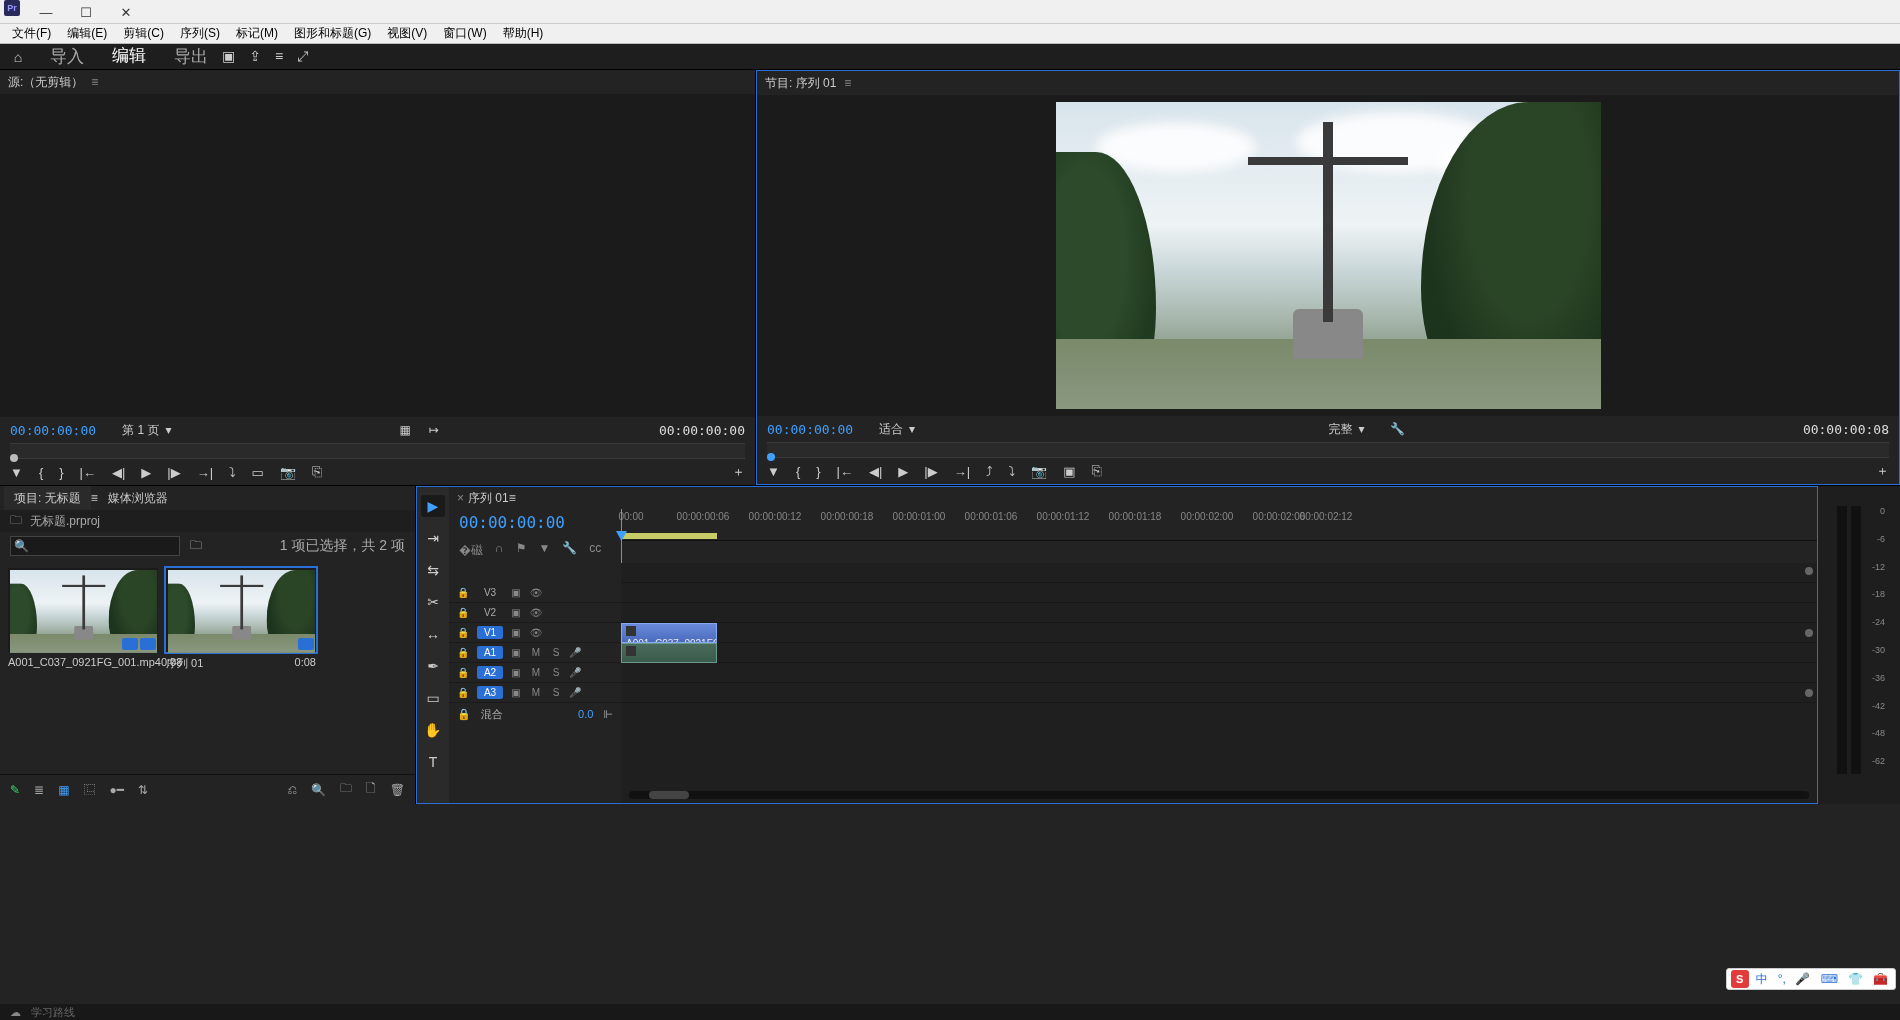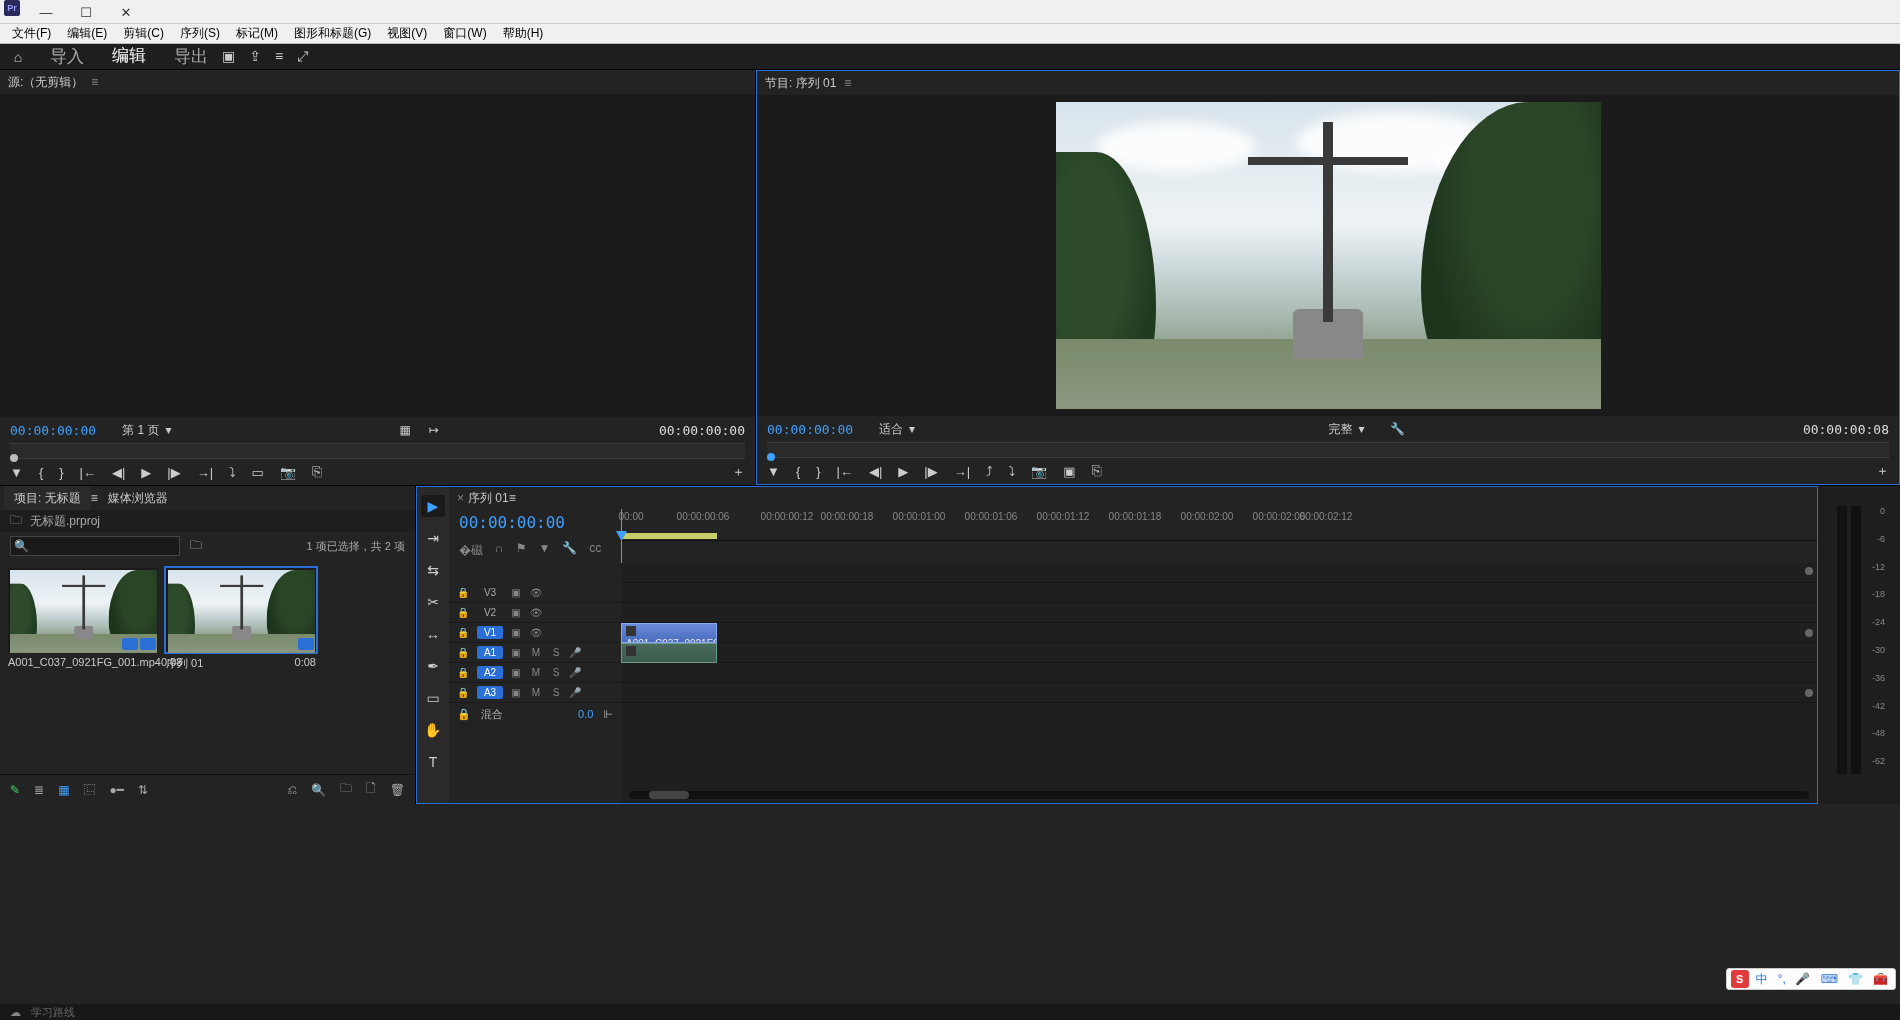--- a/index.html
+++ b/index.html
@@ -368,7 +368,7 @@
           <div class="timeline-ruler">
             <span class="ruler-label" style="left:10px">00:00</span>
             <span class="ruler-label" style="left:82px">00:00:00:06</span>
-            <span class="ruler-label" style="left:166px">00:00:00:12</span>
+            <span class="ruler-label" style="left:154px">00:00:00:12</span>
             <span class="ruler-label" style="left:226px">00:00:00:18</span>
             <span class="ruler-label" style="left:298px">00:00:01:00</span>
             <span class="ruler-label" style="left:370px">00:00:01:06</span>

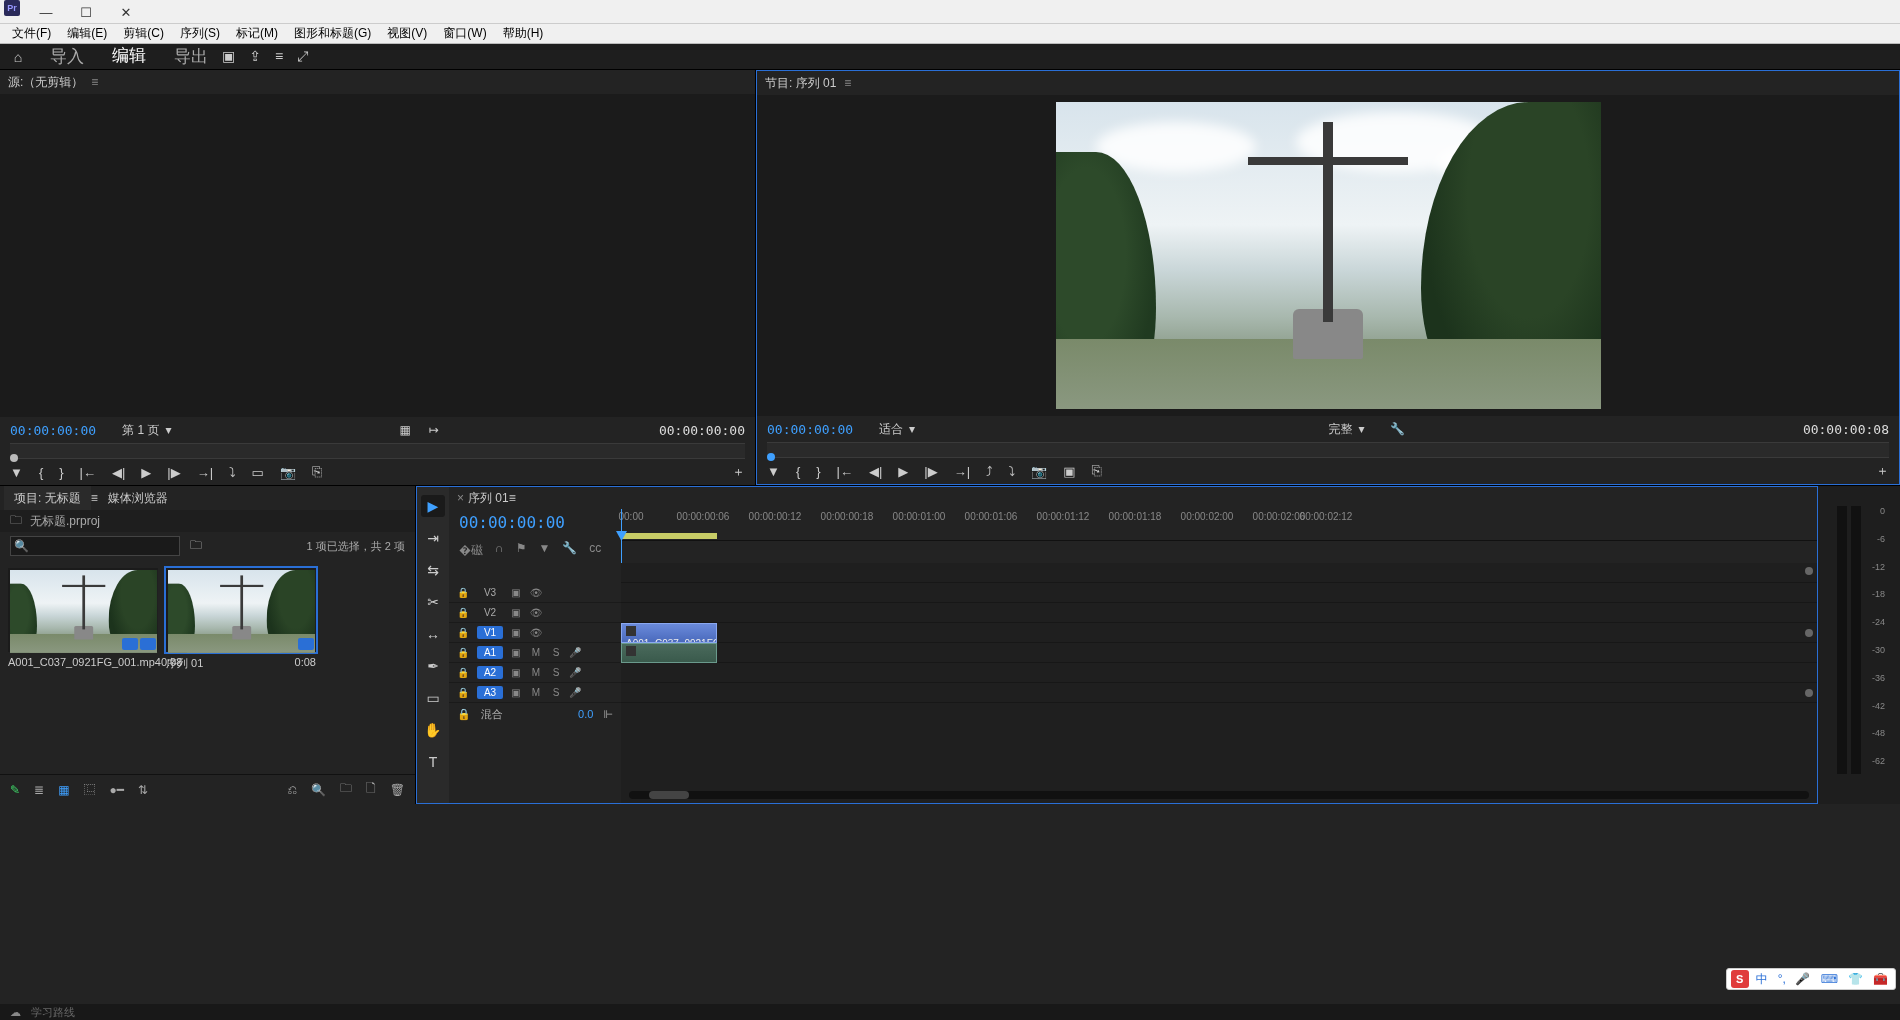--- a/index.html
+++ b/index.html
@@ -62,7 +62,7 @@
 .project-folder-row { height: 22px; display: flex; align-items: center; padding: 0 10px; color: #aaa; font-size: 12px; gap: 8px; background:#1e1e1e; }
 .project-search-row { height: 28px; display: flex; align-items: center; padding: 4px 10px; gap: 10px; }
 .project-search-row input { flex: 0 0 150px; background: #1a1a1a; border: 1px solid #444; color: #ccc; height: 20px; padding: 0 20px 0 6px; font-size: 11px; }
-.project-search-row .info { margin-left: auto; color: #aaa; font-size: 11px; }
+.project-search-row .info { margin-left: auto; color: #aaa; font-size: 14px; }
 .project-bins { flex: 1; display: flex; gap: 8px; padding: 8px; align-items: flex-start; }
 .bin { width: 150px; }
 .bin.selected .thumb { outline: 2px solid #2a6fd6; }

